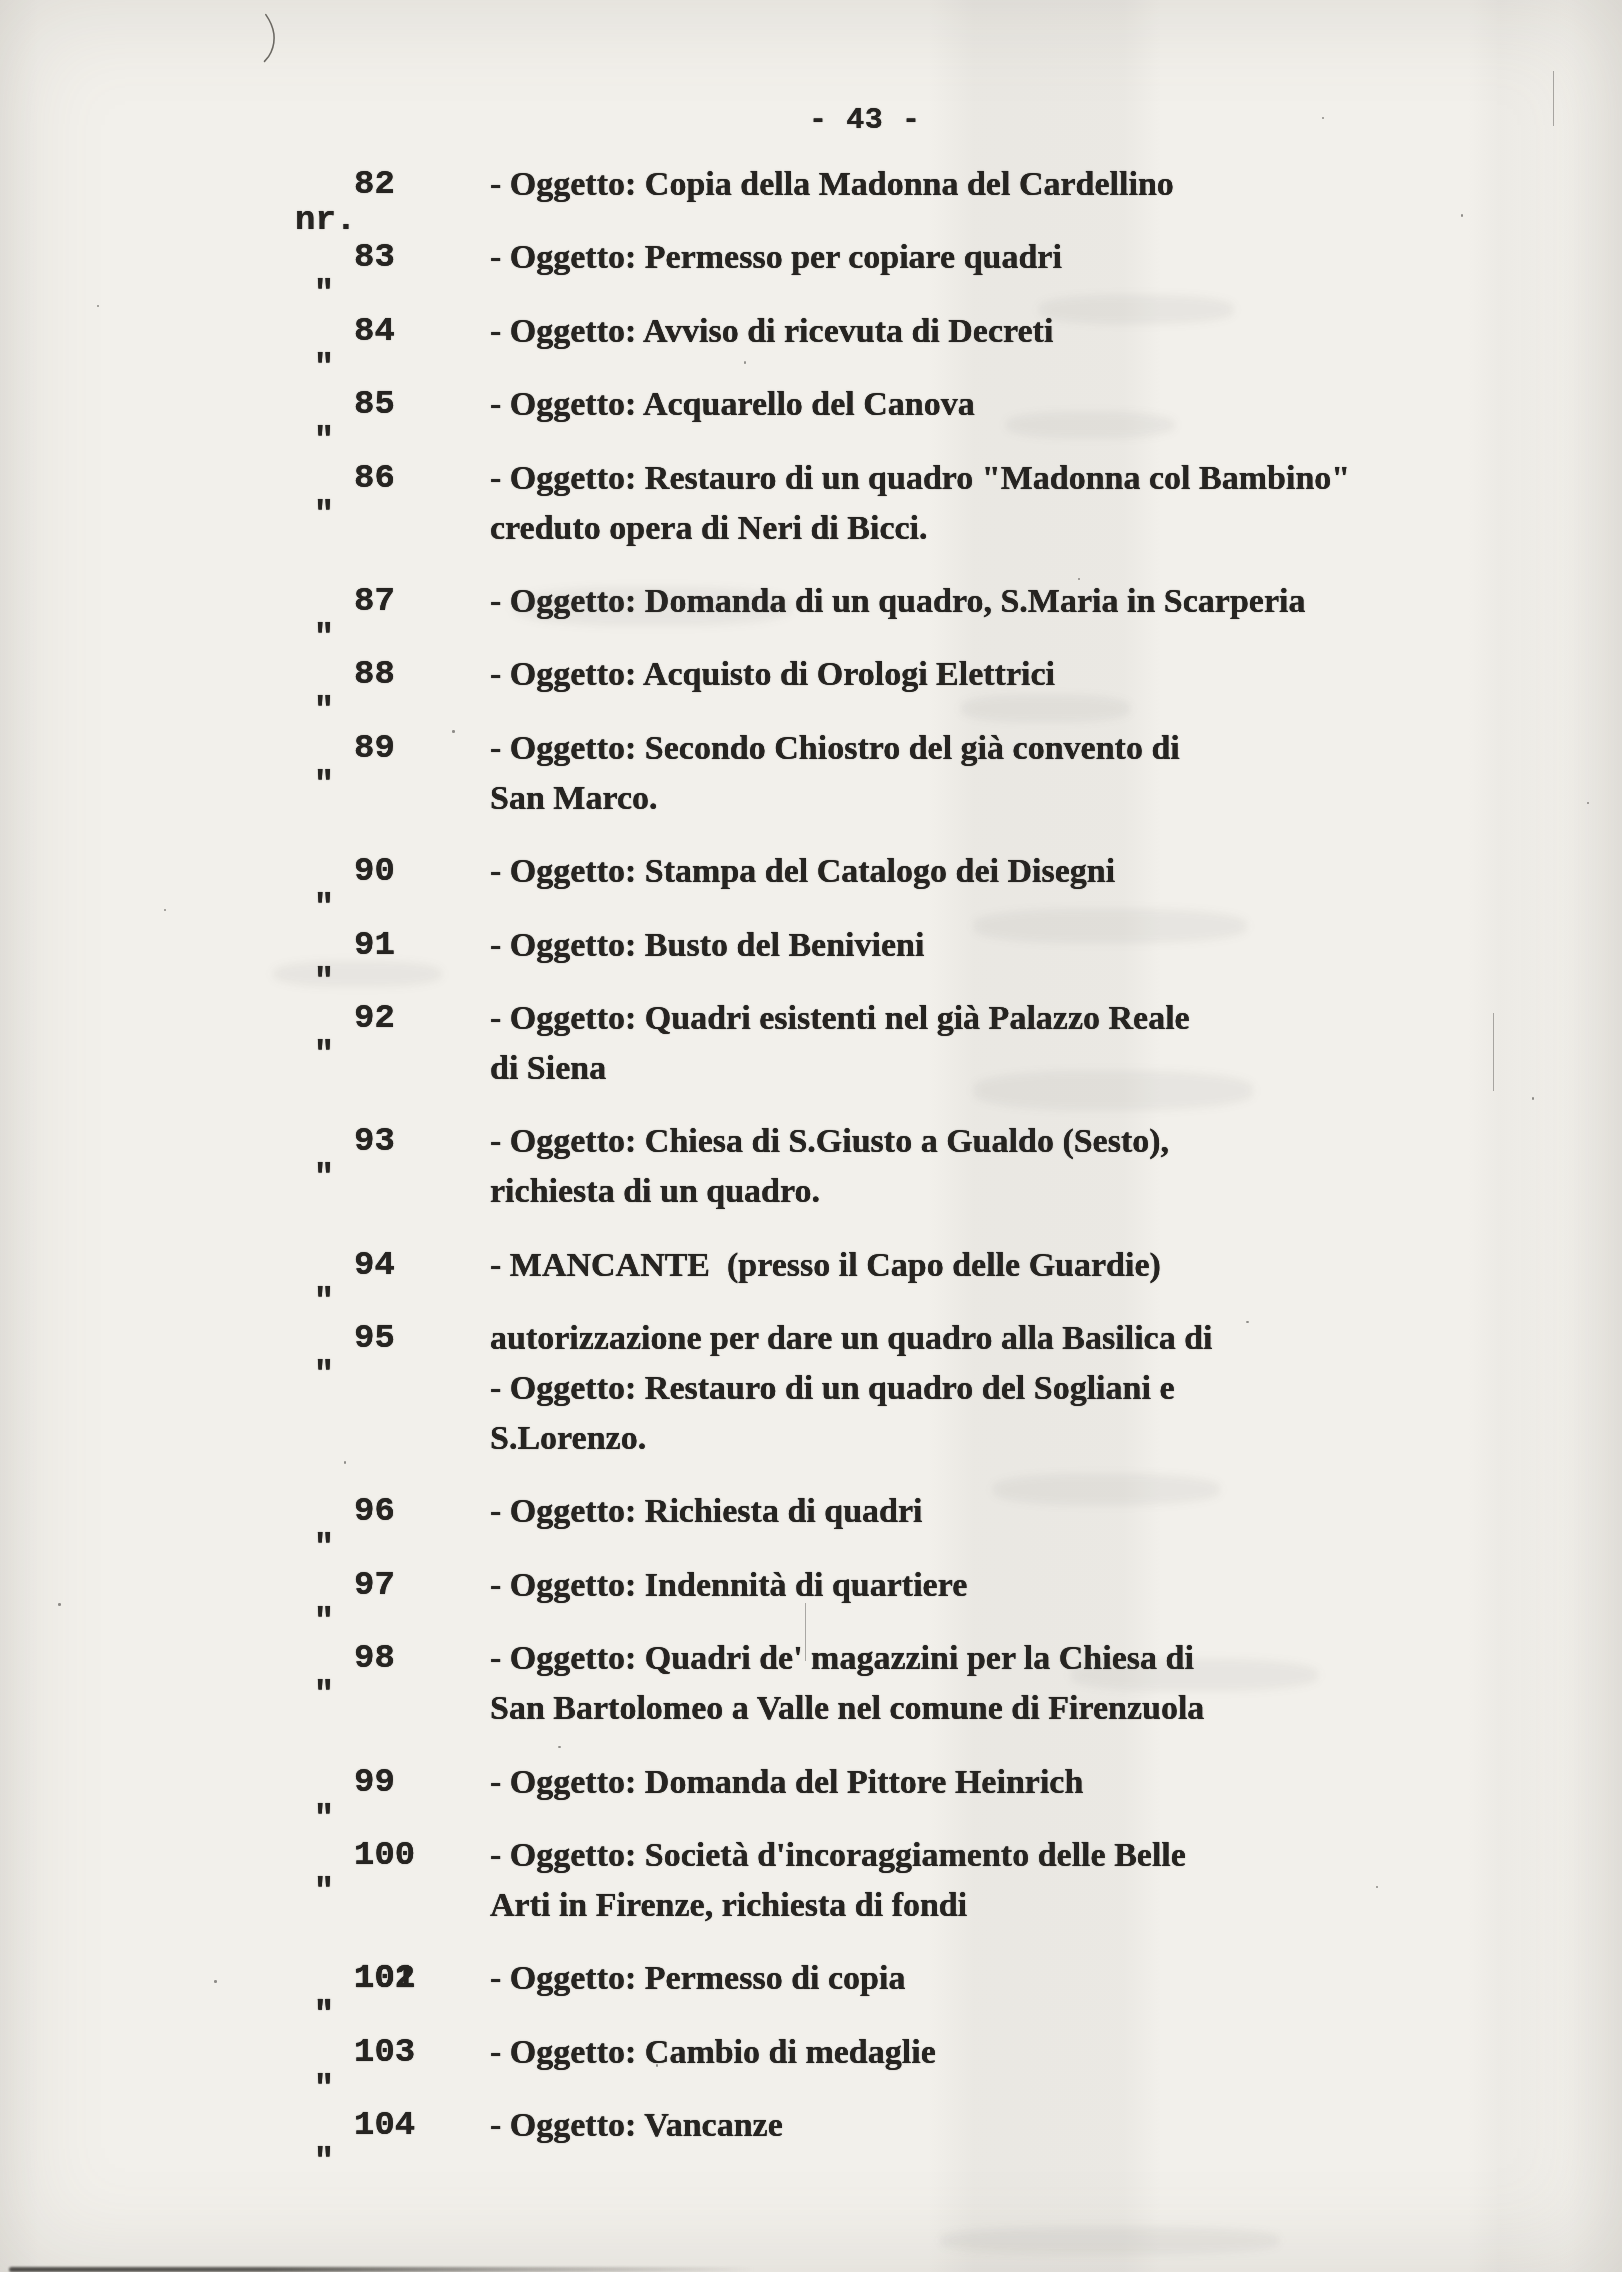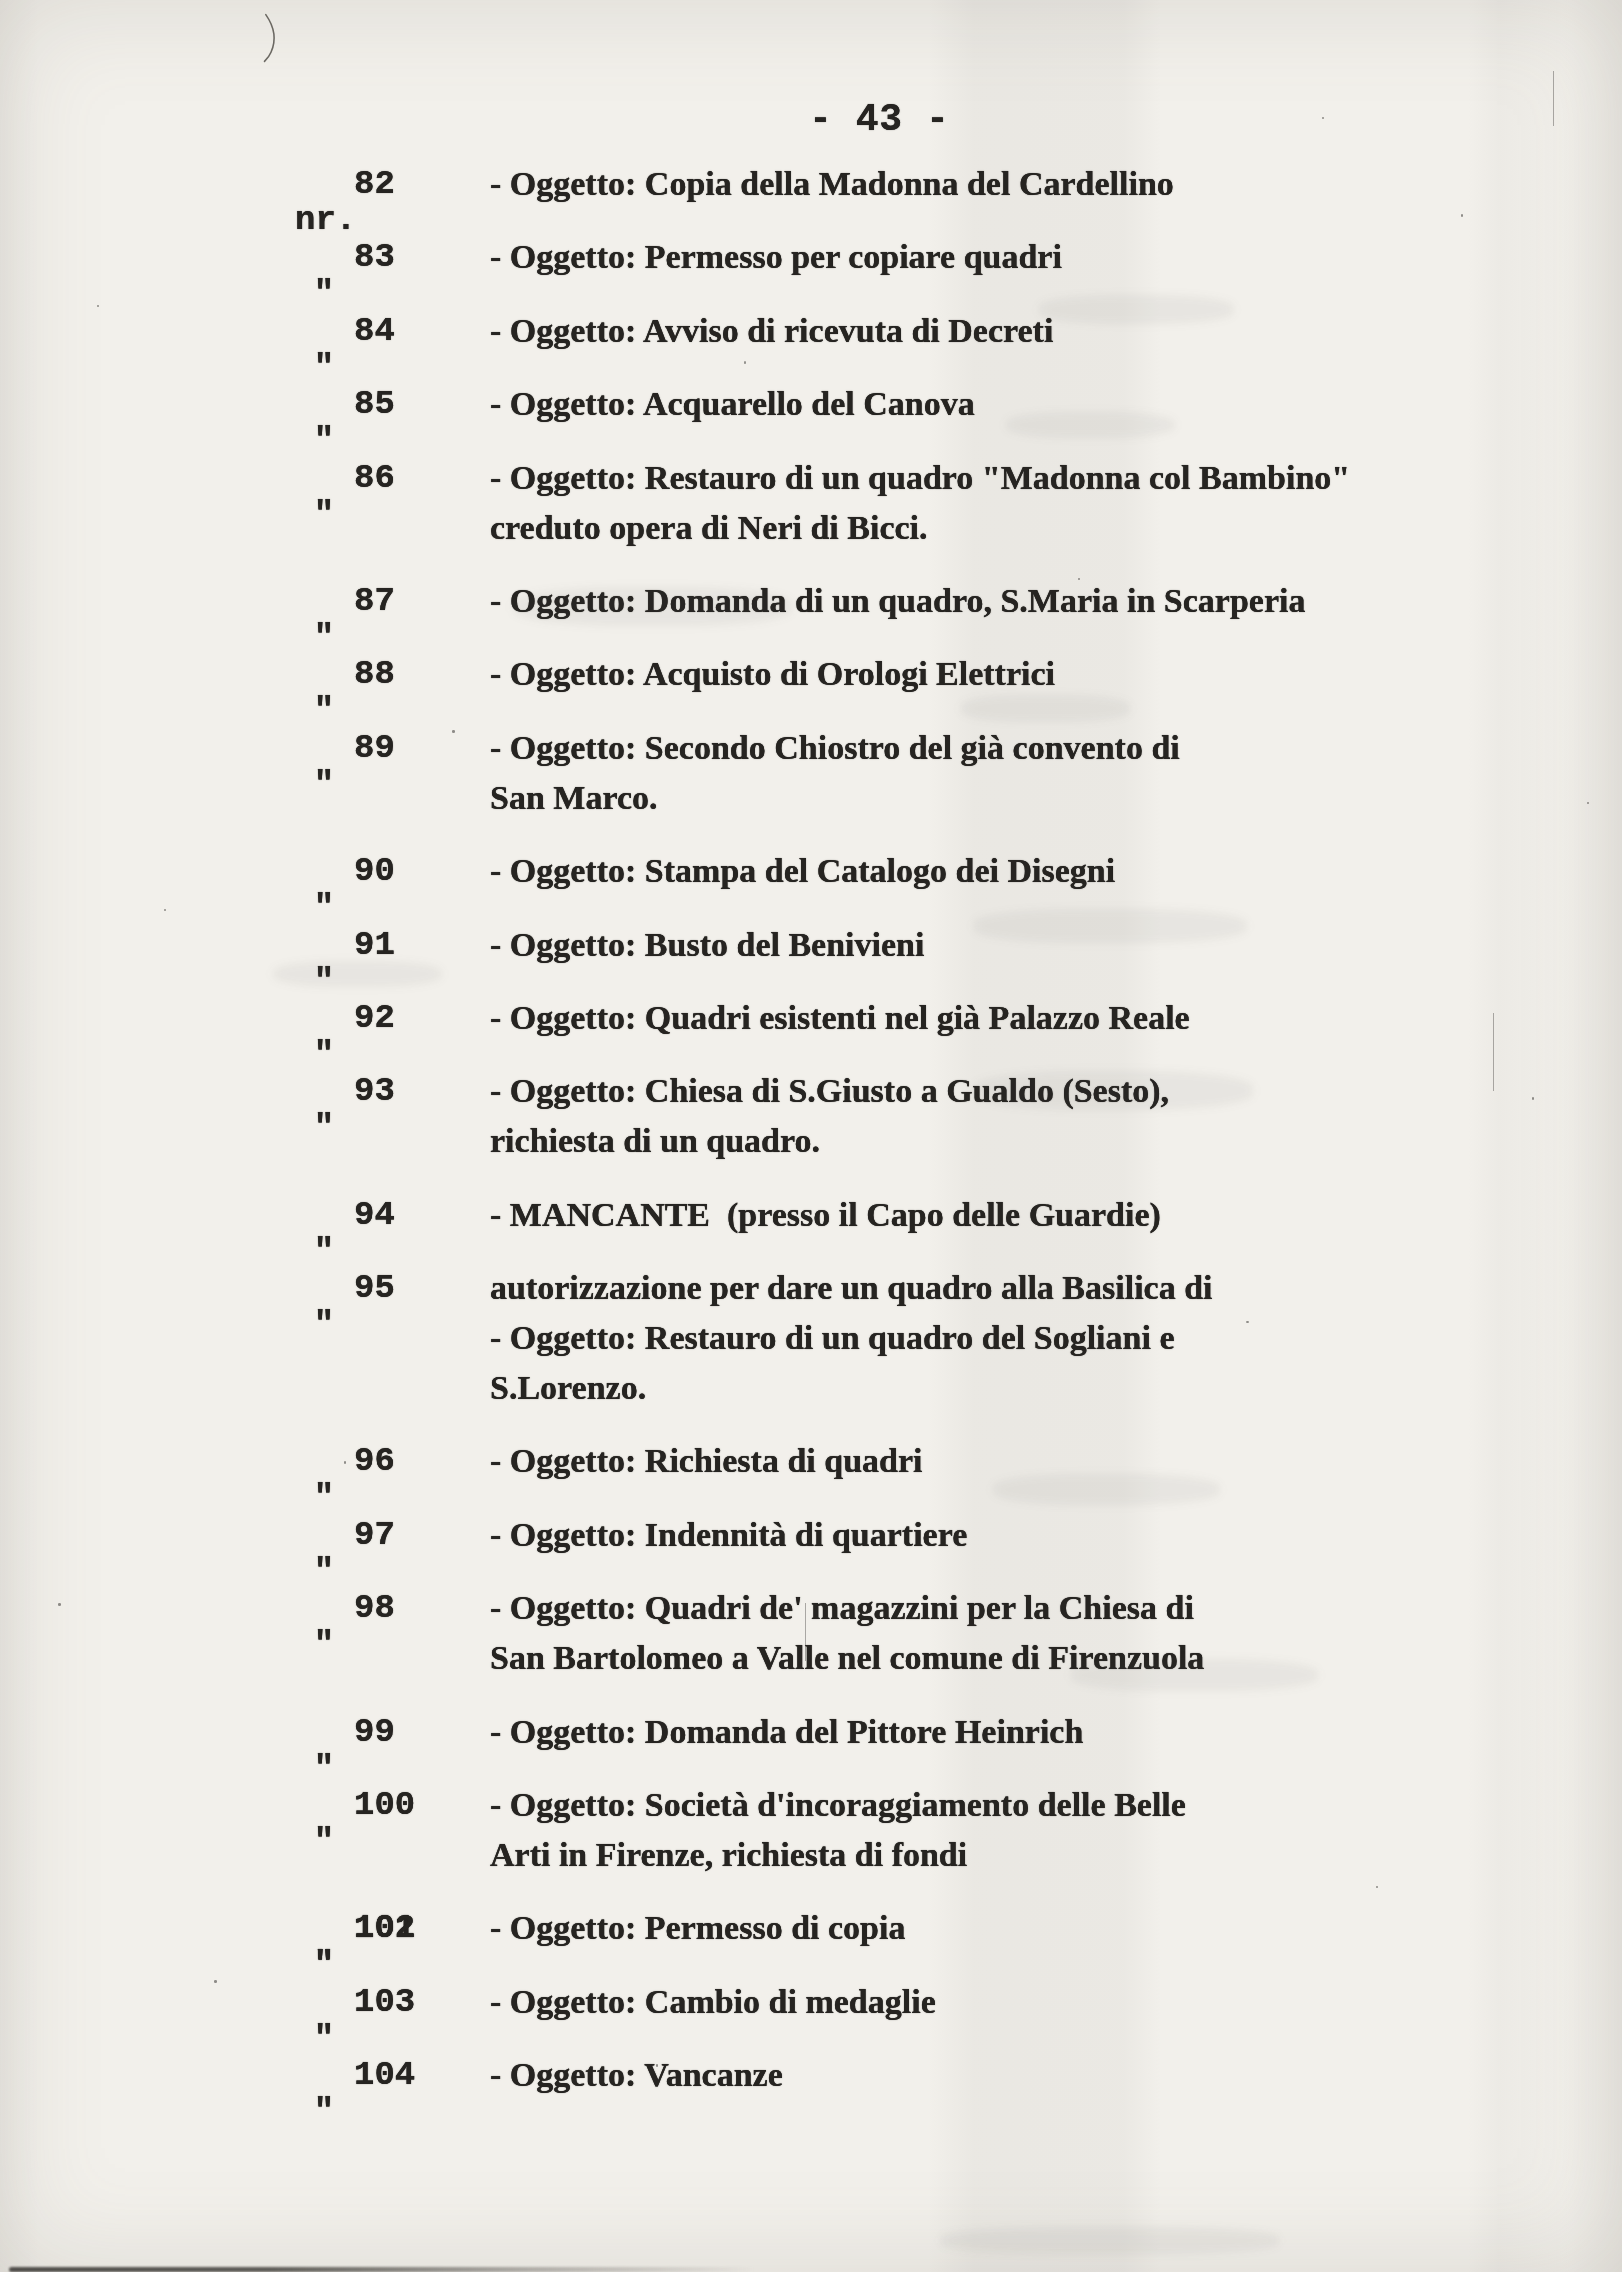--- a/index.html
+++ b/index.html
@@ -21,7 +21,7 @@
   .ink{ text-shadow: 0 0 1.3px rgba(35,33,30,0.55), 0 0 0.6px rgba(35,33,30,0.9); }
   .pageno{
     position:absolute; top:95px; left:809px;
-    font-size:38px; line-height:50px; white-space:pre;
+    font-size:30px; line-height:50px; white-space:pre;
     letter-spacing:0.6px;
   }
   .list{ position:absolute; left:0; top:159px; width:1622px; }

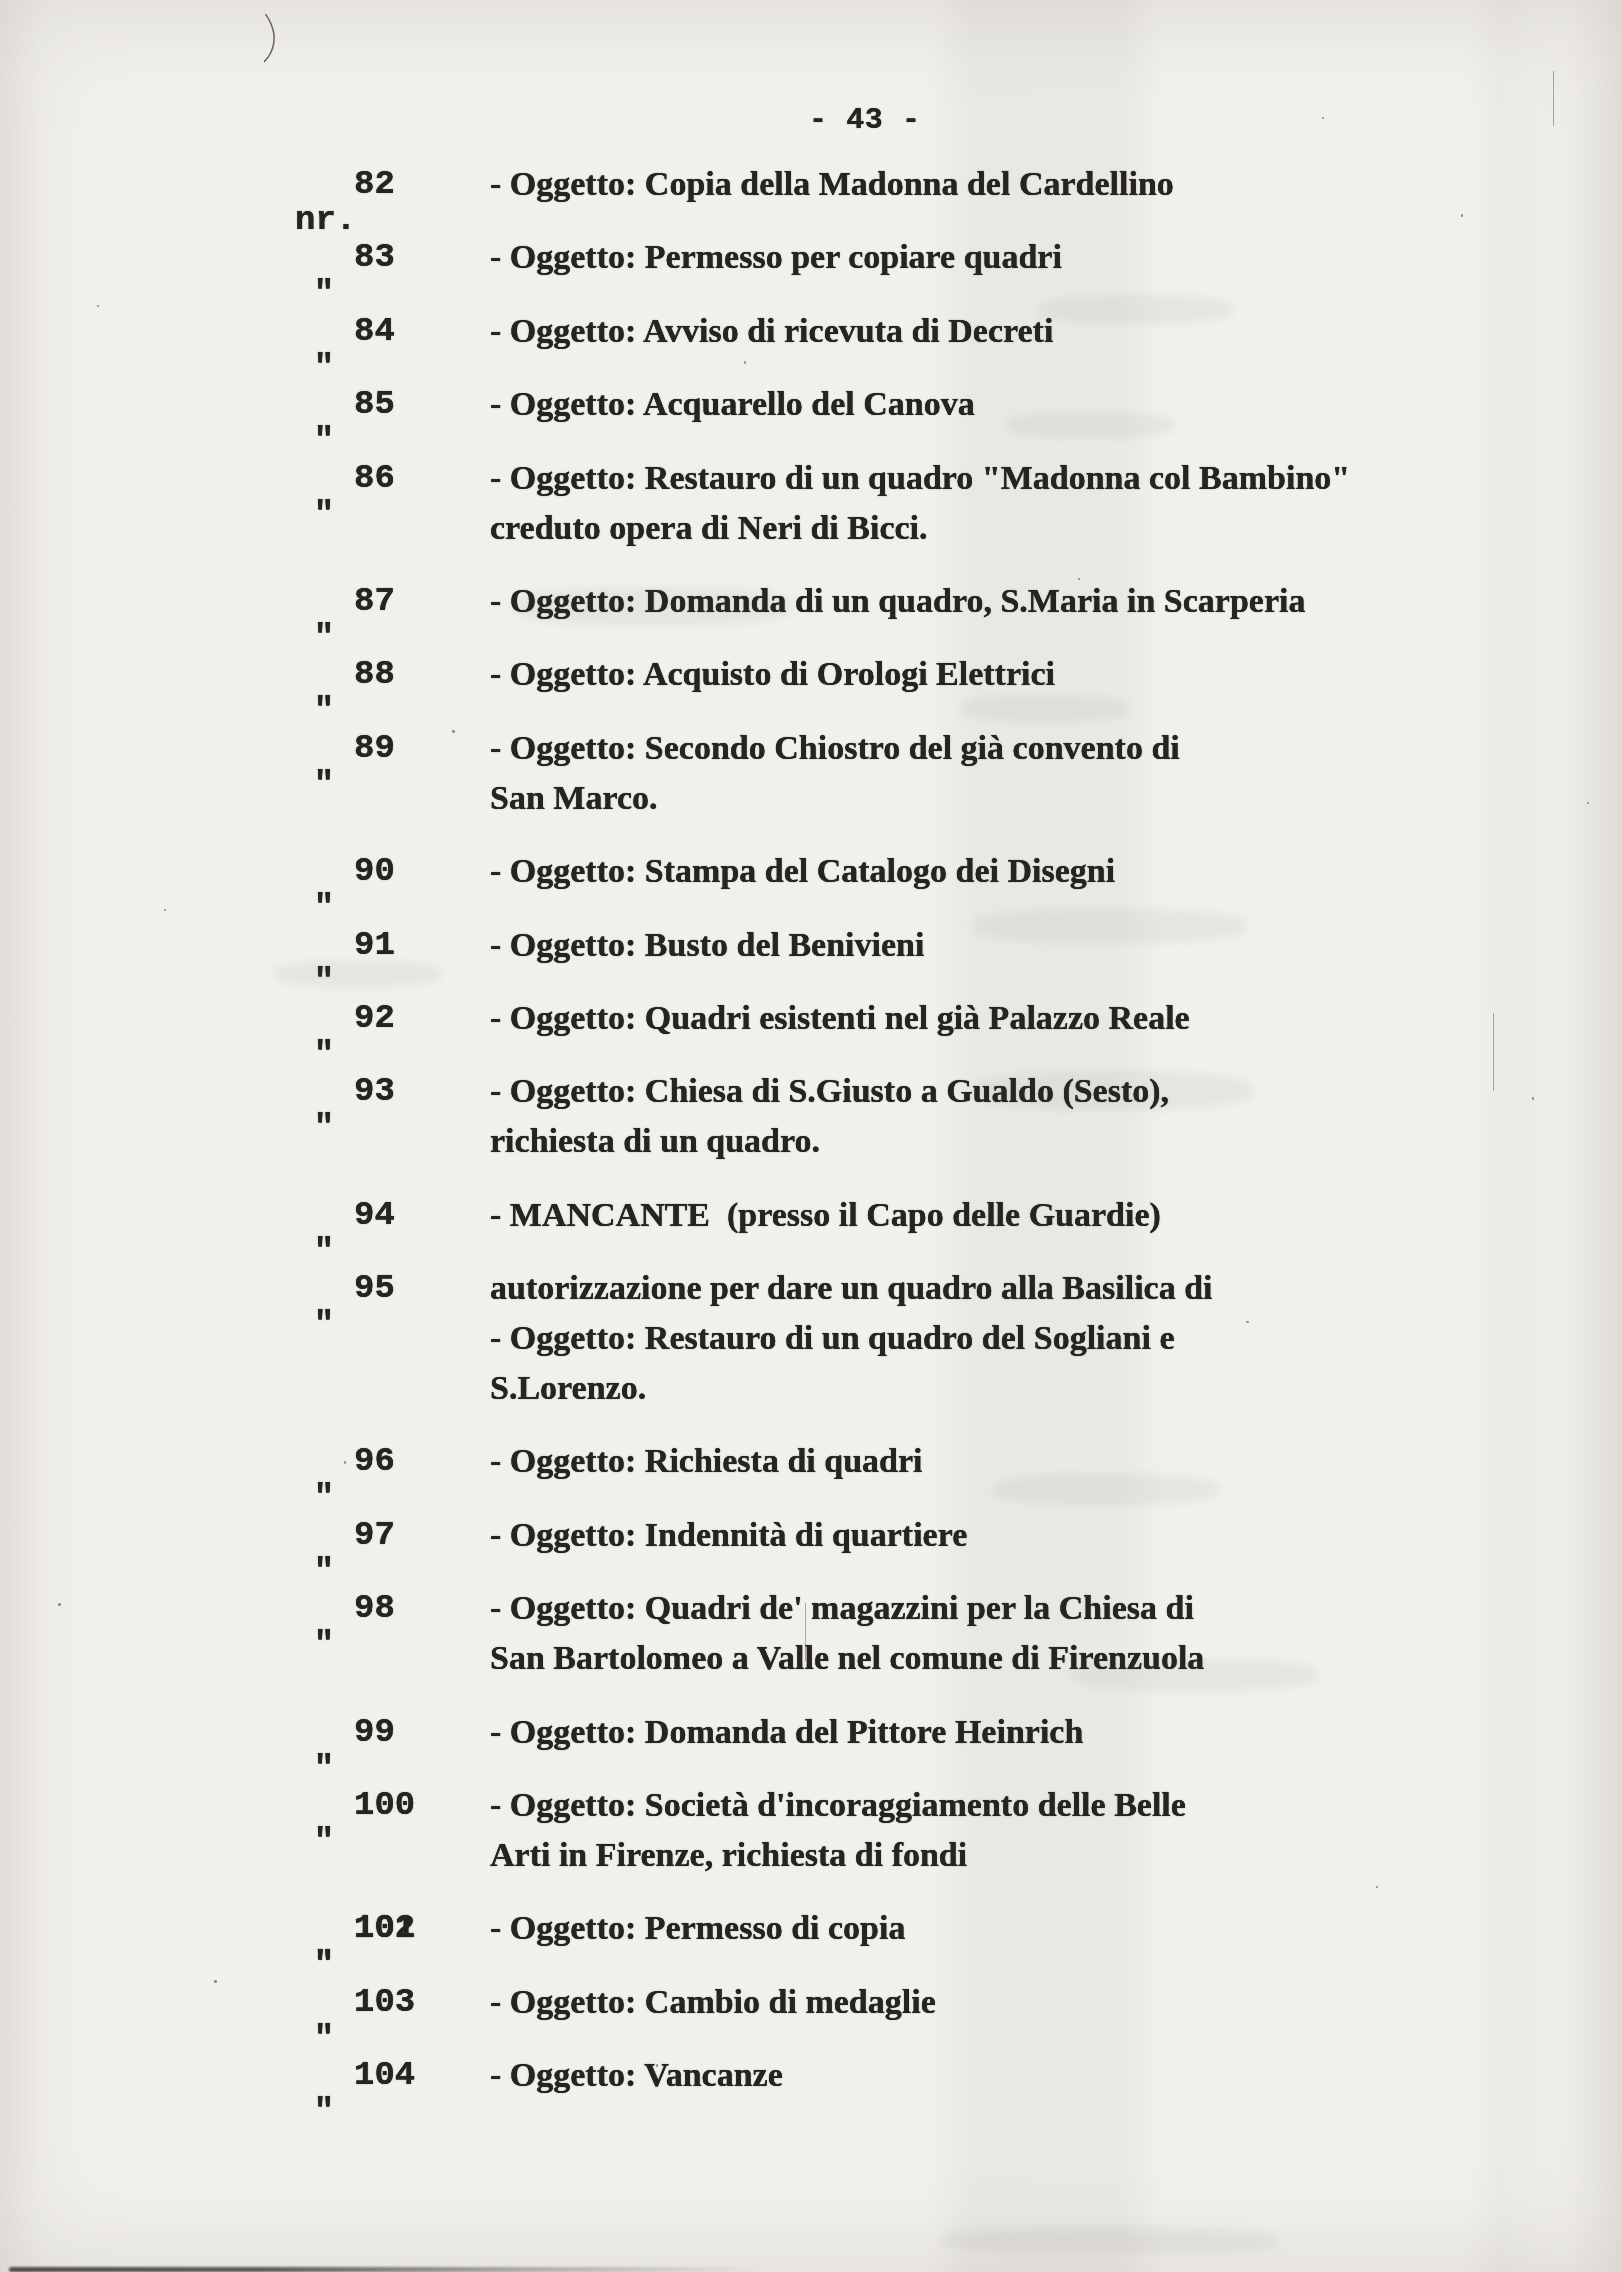--- a/index.html
+++ b/index.html
@@ -147,6 +147,7 @@
       <span class="c-num">92</span>
       <span class="c-text">
           <span class="ln">- Oggetto: Quadri esistenti nel già Palazzo Reale</span>
+          <span class="ln">di Siena</span>
         </span>
     </div>
 

